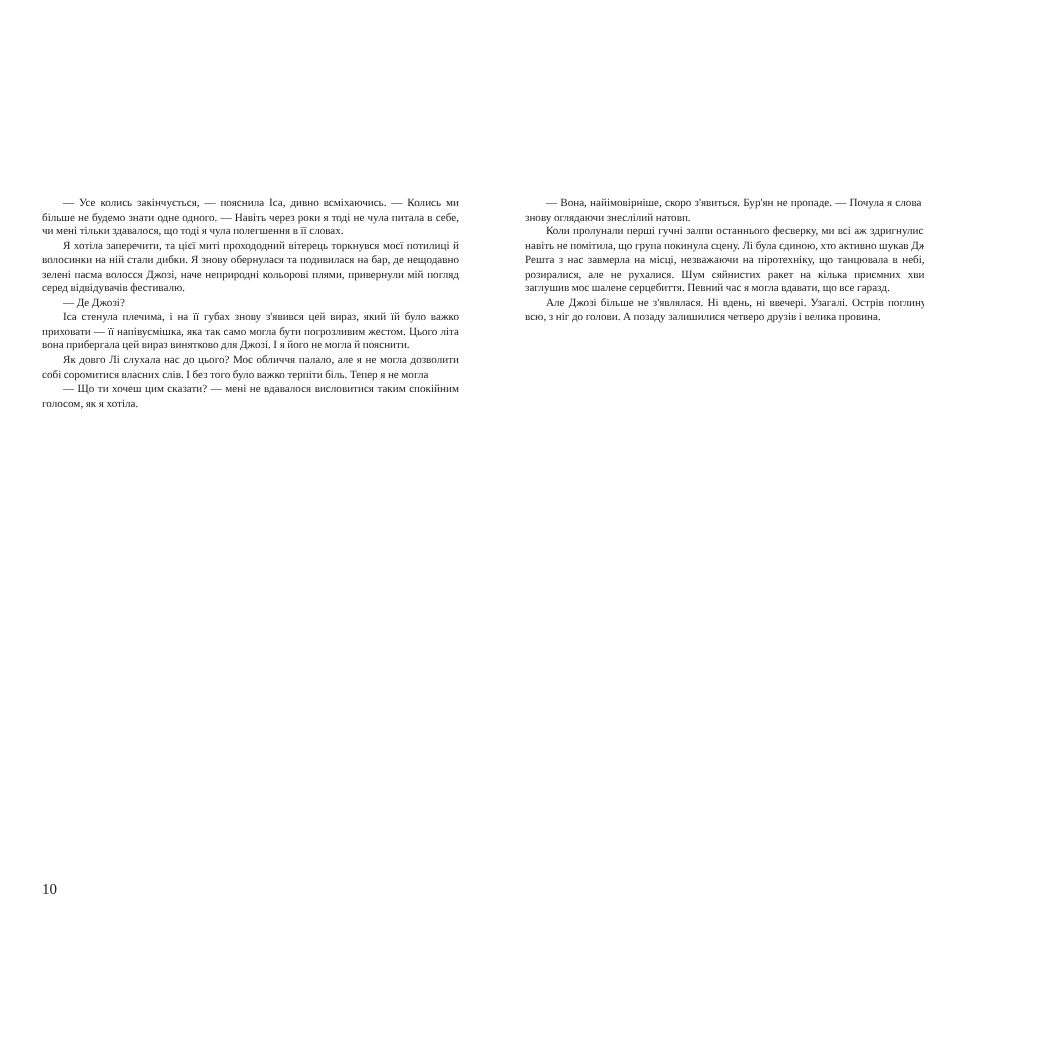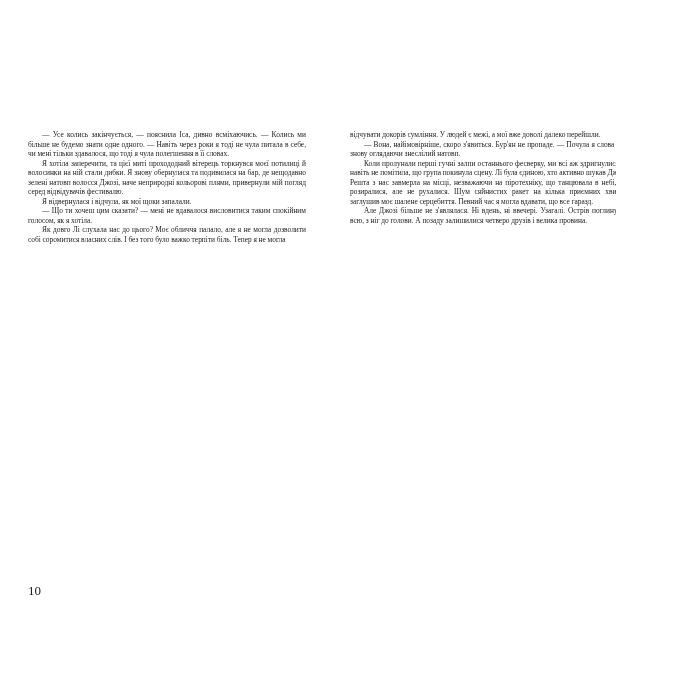--- a/index.html
+++ b/index.html
@@ -79,7 +79,6 @@
     </div>
 
     <div class="col col-right">
-      <p class="no-indent">відчувати докорів сумління. У людей є межі, а мої вже доволі далеко перейшли.</p>
       <p>— Вона, найімовірніше, скоро з'явиться. Бур'ян не про­паде. — Почула я слова Іси, знову оглядаючи знеслілий натовп.</p>
       <p>Коли пролунали перші гучні залпи останнього фесверку, ми всі аж здригнулися. Я навіть не помітила, що група покинула сцену. Лі була єдиною, хто активно шукав Джозі. Решта з нас завмерла на місці, незважаючи на піротехніку, що танцювала в небі, ми розиралися, але не рухалися. Шум сяйнистих ракет на кілька приємних хвилин заглушив моє шалене серцебиття. Певний час я могла вдавати, що все гаразд.</p>
       <p>Але Джозі більше не з'являлася. Ні вдень, ні ввечері. Узагалі. Острів поглинув її всю, з ніг до голови. А позаду залишилися четверо друзів і велика провина.</p>

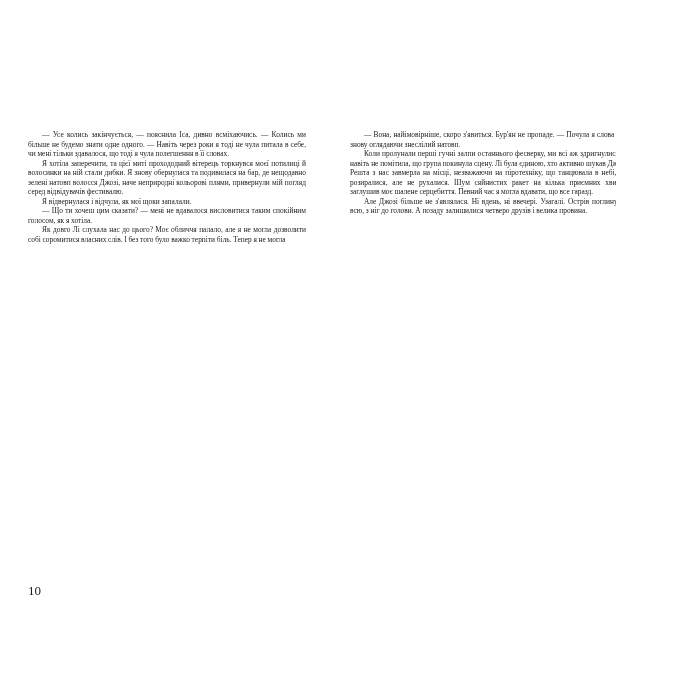--- a/index.html
+++ b/index.html
@@ -72,7 +72,7 @@
 
     <div class="col col-left">
       <p>— Усе колись закінчується, — пояснила Іса, дивно всмі­хаючись. — Колись ми більше не будемо знати одне од­ного. — Навіть через роки я тоді не чула питала в себе, чи мені тільки здавалося, що тоді я чула полегшення в її словах.</p>
-      <p>Я хотіла заперечити, та цієї миті прохододний вітерець торкнувся моєї потилиці й волосинки на ній ста­ли дибки. Я знову обернулася та подивилася на бар, де нещодавно зелені натовп волосся Джозі, наче неприродні кольорові плями, привернули мій погляд серед відвідувачів фестивалю.</p>
+      <p>Я хотіла заперечити, та цієї миті прохододний вітерець торкнувся моєї потилиці й волосинки на ній ста­ли дибки. Я знову обернулася та подивилася на бар, де нещодавно зелені пасма волосся Джозі, наче неприродні кольорові плями, привернули мій погляд серед відвідувачів фестивалю.</p>
       <p>Я відвернулася і відчула, як мої щоки запалали.</p>
       <p>— Що ти хочеш цим сказати? — мені не вдавалося ви­словитися таким спокійним голосом, як я хотіла.</p>
       <p>Як довго Лі слухала нас до цього? Моє обличчя пала­ло, але я не могла дозволити собі соромитися власних слів. І без того було важко терпіти біль. Тепер я не могла</p>

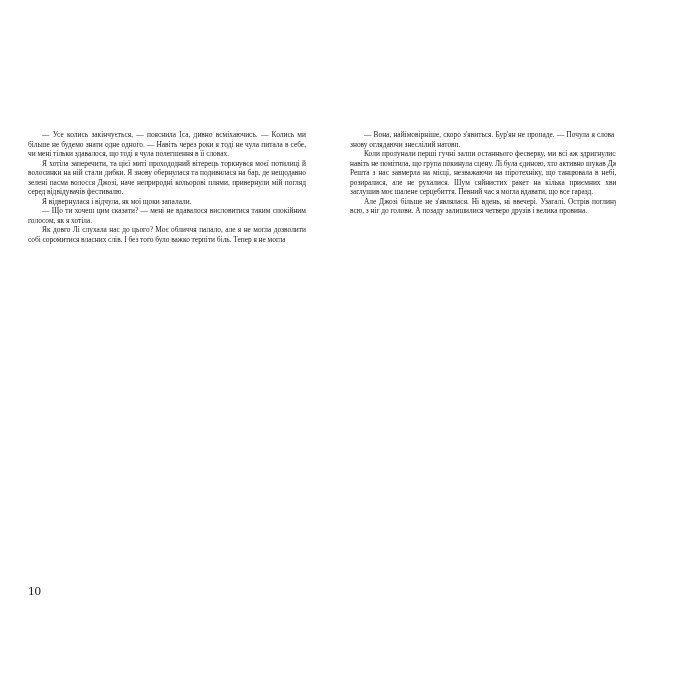--- a/index.html
+++ b/index.html
@@ -73,6 +73,7 @@
     <div class="col col-left">
       <p>— Усе колись закінчується, — пояснила Іса, дивно всмі­хаючись. — Колись ми більше не будемо знати одне од­ного. — Навіть через роки я тоді не чула питала в себе, чи мені тільки здавалося, що тоді я чула полегшення в її словах.</p>
       <p>Я хотіла заперечити, та цієї миті прохододний вітерець торкнувся моєї потилиці й волосинки на ній ста­ли дибки. Я знову обернулася та подивилася на бар, де нещодавно зелені пасма волосся Джозі, наче неприродні кольорові плями, привернули мій погляд серед відвідувачів фестивалю.</p>
+      <p>— Де Джозі?</p>
       <p>Я відвернулася і відчула, як мої щоки запалали.</p>
       <p>— Що ти хочеш цим сказати? — мені не вдавалося ви­словитися таким спокійним голосом, як я хотіла.</p>
       <p>Як довго Лі слухала нас до цього? Моє обличчя пала­ло, але я не могла дозволити собі соромитися власних слів. І без того було важко терпіти біль. Тепер я не могла</p>

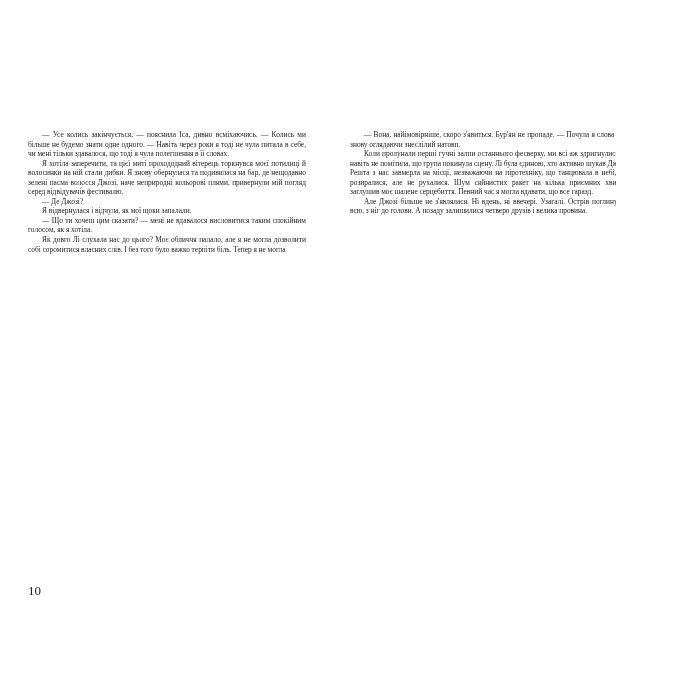--- a/index.html
+++ b/index.html
@@ -74,6 +74,7 @@
       <p>— Усе колись закінчується, — пояснила Іса, дивно всмі­хаючись. — Колись ми більше не будемо знати одне од­ного. — Навіть через роки я тоді не чула питала в себе, чи мені тільки здавалося, що тоді я чула полегшення в її словах.</p>
       <p>Я хотіла заперечити, та цієї миті прохододний вітерець торкнувся моєї потилиці й волосинки на ній ста­ли дибки. Я знову обернулася та подивилася на бар, де нещодавно зелені пасма волосся Джозі, наче неприродні кольорові плями, привернули мій погляд серед відвідувачів фестивалю.</p>
       <p>— Де Джозі?</p>
+      <p>Іса стенула плечима, і на її губах знову з'явився цей вираз, який їй було важко приховати — її напівусмішка, яка так само могла бути погрозливим жестом. Цього літа вона прибергала цей вираз винятково для Джозі. І я його не могла й пояснити.</p>
       <p>Я відвернулася і відчула, як мої щоки запалали.</p>
       <p>— Що ти хочеш цим сказати? — мені не вдавалося ви­словитися таким спокійним голосом, як я хотіла.</p>
       <p>Як довго Лі слухала нас до цього? Моє обличчя пала­ло, але я не могла дозволити собі соромитися власних слів. І без того було важко терпіти біль. Тепер я не могла</p>

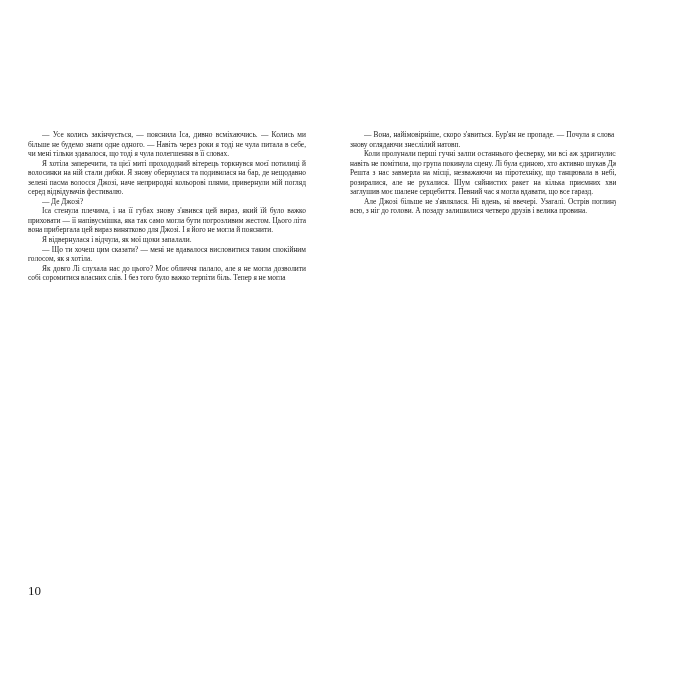--- a/index.html
+++ b/index.html
@@ -75,7 +75,6 @@
       <p>Я хотіла заперечити, та цієї миті прохододний вітерець торкнувся моєї потилиці й волосинки на ній ста­ли дибки. Я знову обернулася та подивилася на бар, де нещодавно зелені пасма волосся Джозі, наче неприродні кольорові плями, привернули мій погляд серед відвідувачів фестивалю.</p>
       <p>— Де Джозі?</p>
       <p>Іса стенула плечима, і на її губах знову з'явився цей вираз, який їй було важко приховати — її напівусмішка, яка так само могла бути погрозливим жестом. Цього літа вона прибергала цей вираз винятково для Джозі. І я його не могла й пояснити.</p>
-      <p>Я відвернулася і відчула, як мої щоки запалали.</p>
       <p>— Що ти хочеш цим сказати? — мені не вдавалося ви­словитися таким спокійним голосом, як я хотіла.</p>
       <p>Як довго Лі слухала нас до цього? Моє обличчя пала­ло, але я не могла дозволити собі соромитися власних слів. І без того було важко терпіти біль. Тепер я не могла</p>
     </div>

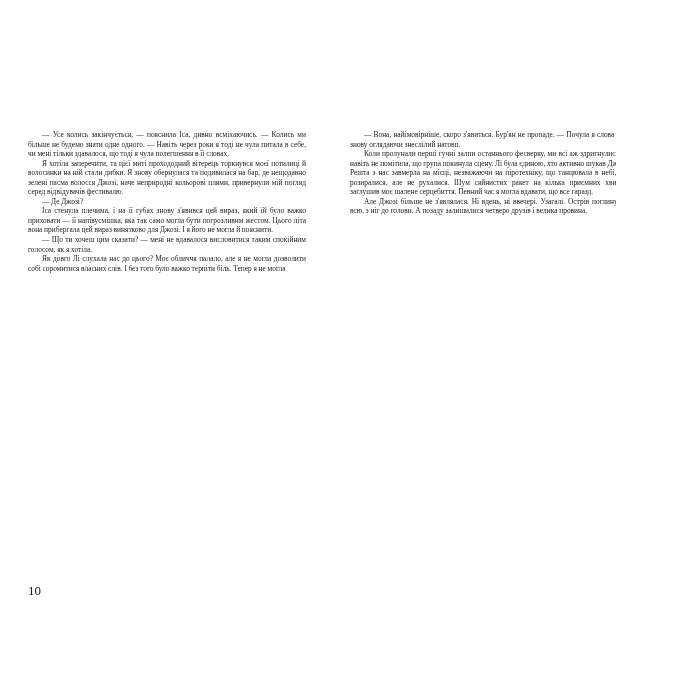--- a/index.html
+++ b/index.html
@@ -75,8 +75,8 @@
       <p>Я хотіла заперечити, та цієї миті прохододний вітерець торкнувся моєї потилиці й волосинки на ній ста­ли дибки. Я знову обернулася та подивилася на бар, де нещодавно зелені пасма волосся Джозі, наче неприродні кольорові плями, привернули мій погляд серед відвідувачів фестивалю.</p>
       <p>— Де Джозі?</p>
       <p>Іса стенула плечима, і на її губах знову з'явився цей вираз, який їй було важко приховати — її напівусмішка, яка так само могла бути погрозливим жестом. Цього літа вона прибергала цей вираз винятково для Джозі. І я його не могла й пояснити.</p>
+      <p>Як довго Лі слухала нас до цього? Моє обличчя пала­ло, але я не могла дозволити собі соромитися власних слів. І без того було важко терпіти біль. Тепер я не могла</p>
       <p>— Що ти хочеш цим сказати? — мені не вдавалося ви­словитися таким спокійним голосом, як я хотіла.</p>
-      <p>Як довго Лі слухала нас до цього? Моє обличчя пала­ло, але я не могла дозволити собі соромитися власних слів. І без того було важко терпіти біль. Тепер я не могла</p>
     </div>
 
     <div class="col col-right">

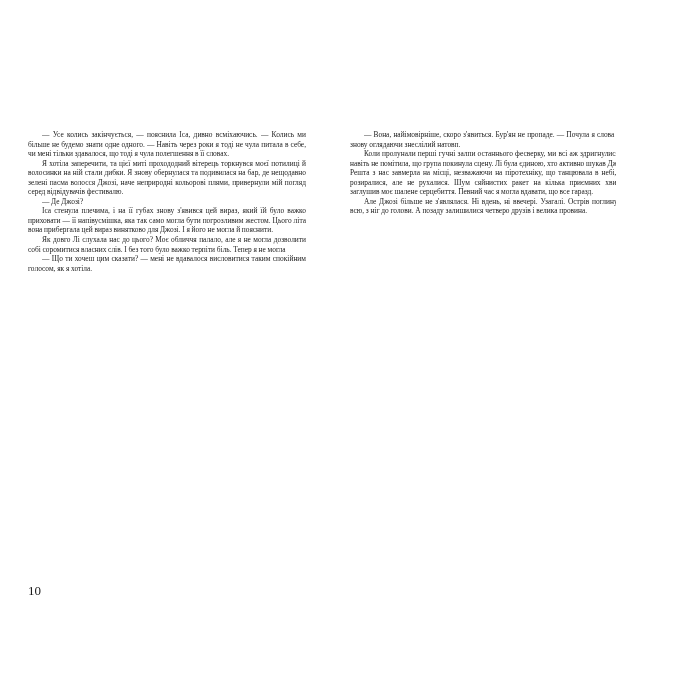--- a/index.html
+++ b/index.html
@@ -57,7 +57,7 @@
   }
   .folio {
     position: absolute;
-    font-size: 13px;
+    font-size: 10px;
     color: #1a1a1a;
     left: 28px;
     bottom: 101px;

